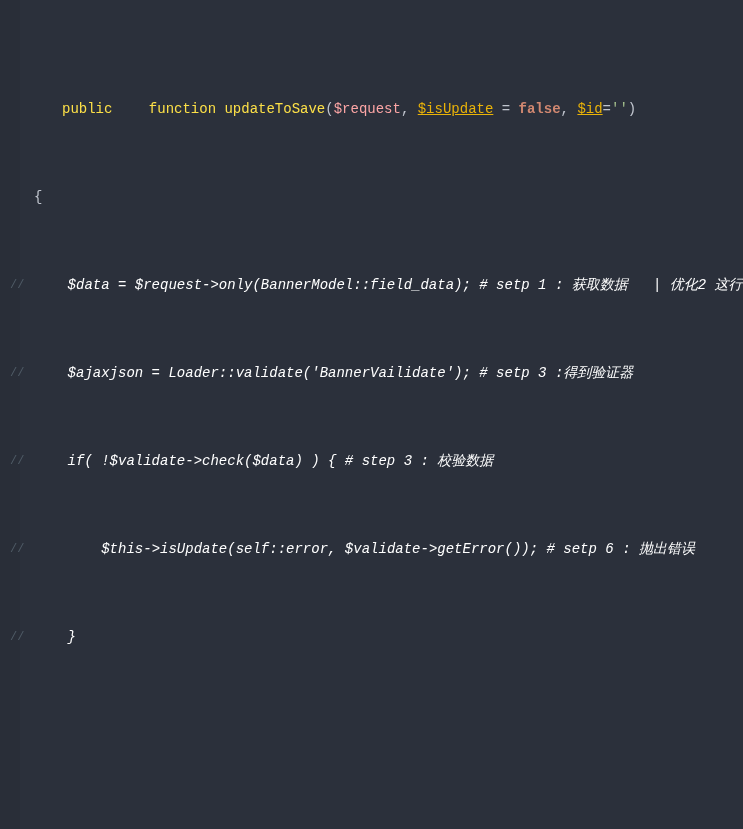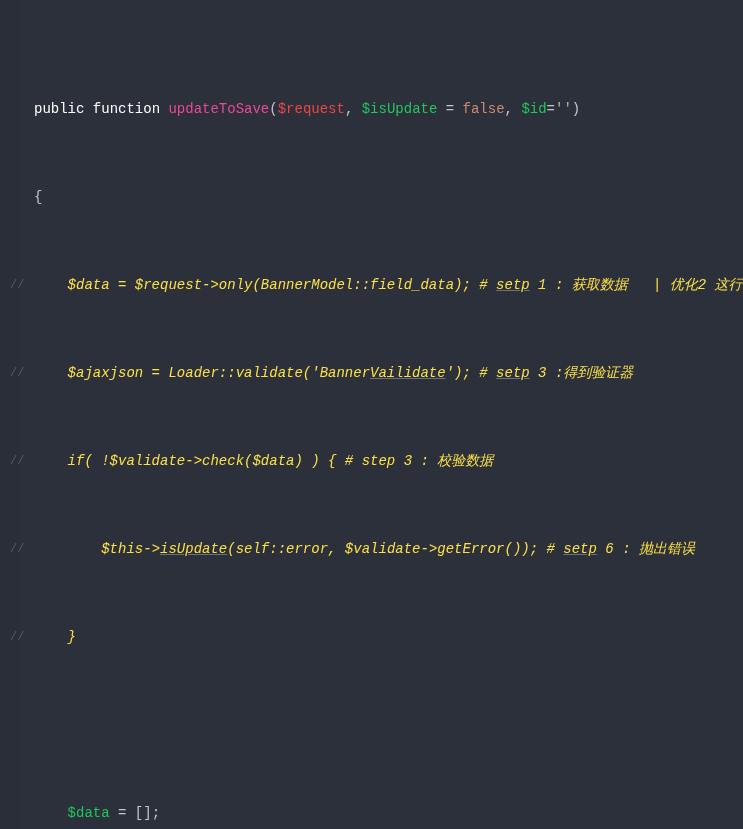--- a/index.html
+++ b/index.html
@@ -28,7 +28,7 @@
     background: rgba(0,0,0,0.04);
   }
   .line { padding-left: 34px; min-height: 22px; position: relative; }
-  .kw { color: #ffffff; }     
+  .kw { color: #fde047; margin-left: 28px; }     
   .fnname { color: #ec4899; } 
   .var { color: #22c55e; }    
   .varblue { color: #ef4444; }

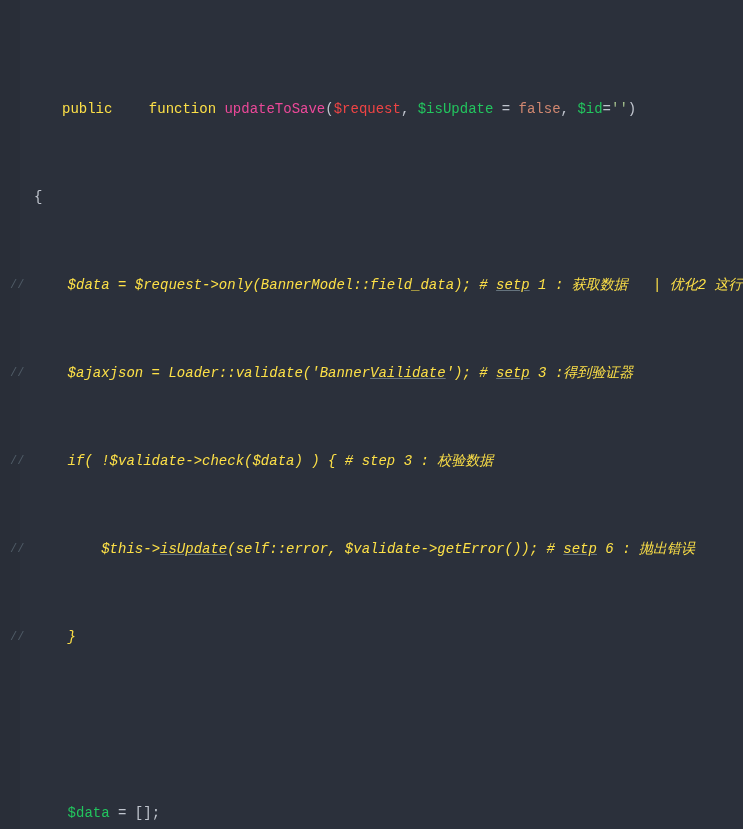--- a/index.html
+++ b/index.html
@@ -29,7 +29,7 @@
   }
   .line { padding-left: 34px; min-height: 22px; position: relative; }
   .kw { color: #fde047; margin-left: 28px; }     
-  .fnname { color: #ec4899; } 
+  .fnname { color: #fde047; } 
   .var { color: #22c55e; }    
   .varblue { color: #ef4444; }
   .bool { color: #d08770; }   

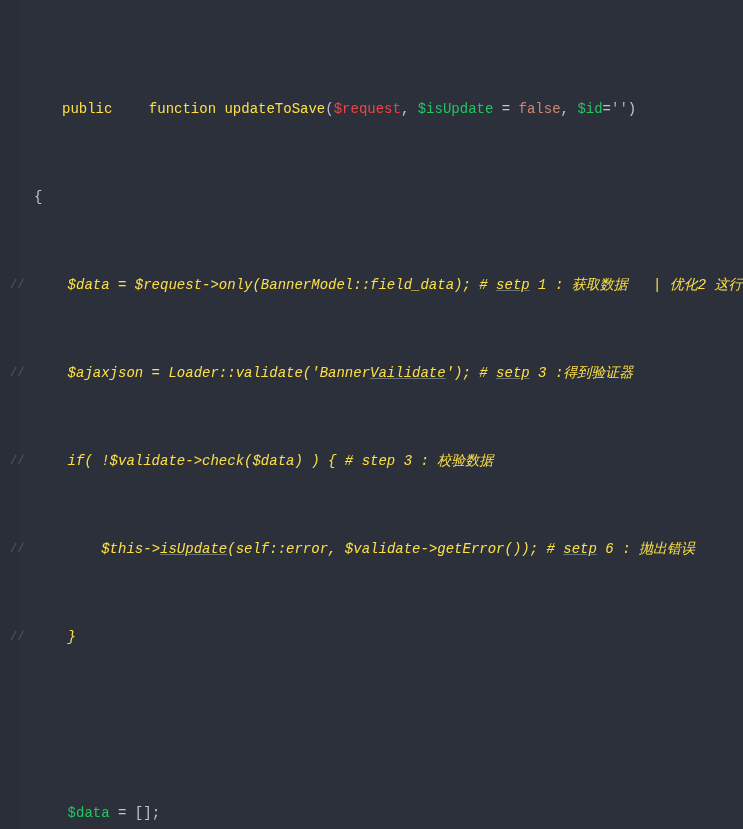--- a/index.html
+++ b/index.html
@@ -31,7 +31,7 @@
   .kw { color: #fde047; margin-left: 28px; }     
   .fnname { color: #fde047; } 
   .var { color: #22c55e; }    
-  .varblue { color: #ef4444; }
+  .varblue { color: #fca5a5; }
   .bool { color: #d08770; }   
   .str { color: #a3be8c; }    
   .cmt { color: #fde047; font-style: italic; }

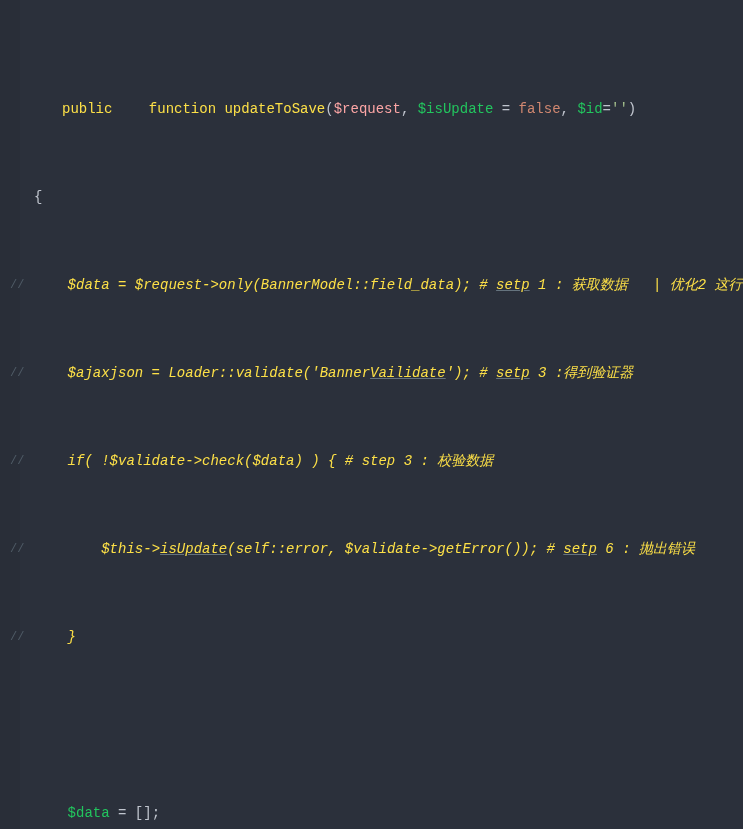--- a/index.html
+++ b/index.html
@@ -30,7 +30,7 @@
   .line { padding-left: 34px; min-height: 22px; position: relative; }
   .kw { color: #fde047; margin-left: 28px; }     
   .fnname { color: #fde047; } 
-  .var { color: #22c55e; }    
+  .var { color: #eab308; text-decoration: underline; }    
   .varblue { color: #fca5a5; }
   .bool { color: #d08770; }   
   .str { color: #a3be8c; }    

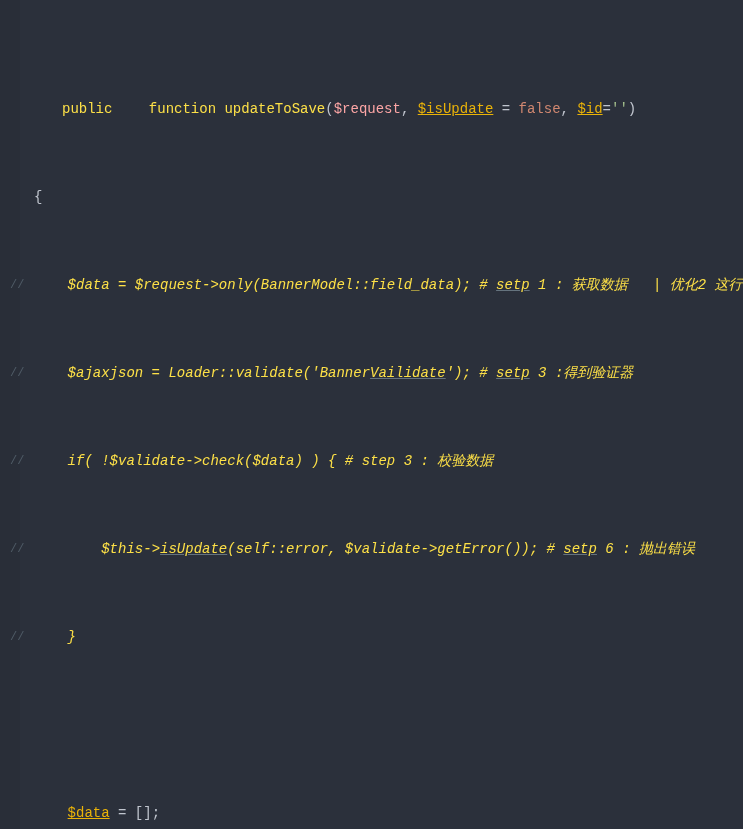--- a/index.html
+++ b/index.html
@@ -32,7 +32,7 @@
   .fnname { color: #fde047; } 
   .var { color: #eab308; text-decoration: underline; }    
   .varblue { color: #fca5a5; }
-  .bool { color: #d08770; }   
+  .bool { color: #d08770; font-weight: bold; }   
   .str { color: #a3be8c; }    
   .cmt { color: #fde047; font-style: italic; }
   .op { color: #c0c5ce; }

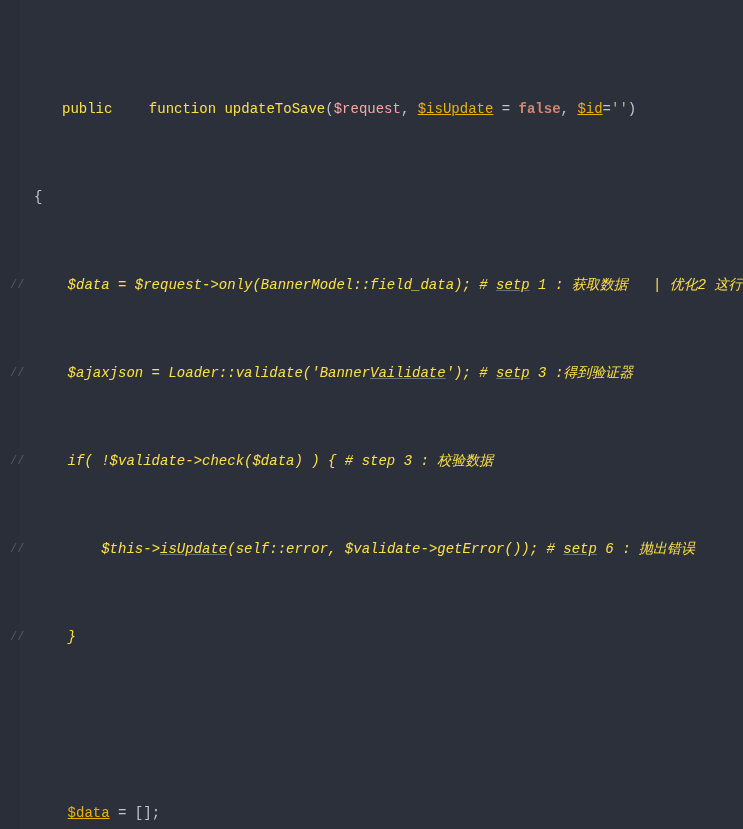--- a/index.html
+++ b/index.html
@@ -34,7 +34,7 @@
   .varblue { color: #fca5a5; }
   .bool { color: #d08770; font-weight: bold; }   
   .str { color: #a3be8c; }    
-  .cmt { color: #fde047; font-style: italic; }
+  .cmt { color: #ffffff; font-style: italic; }
   .op { color: #c0c5ce; }
   .und { text-decoration: underline; text-decoration-color: #65737e; }
   .brace { color: #c0c5ce; }

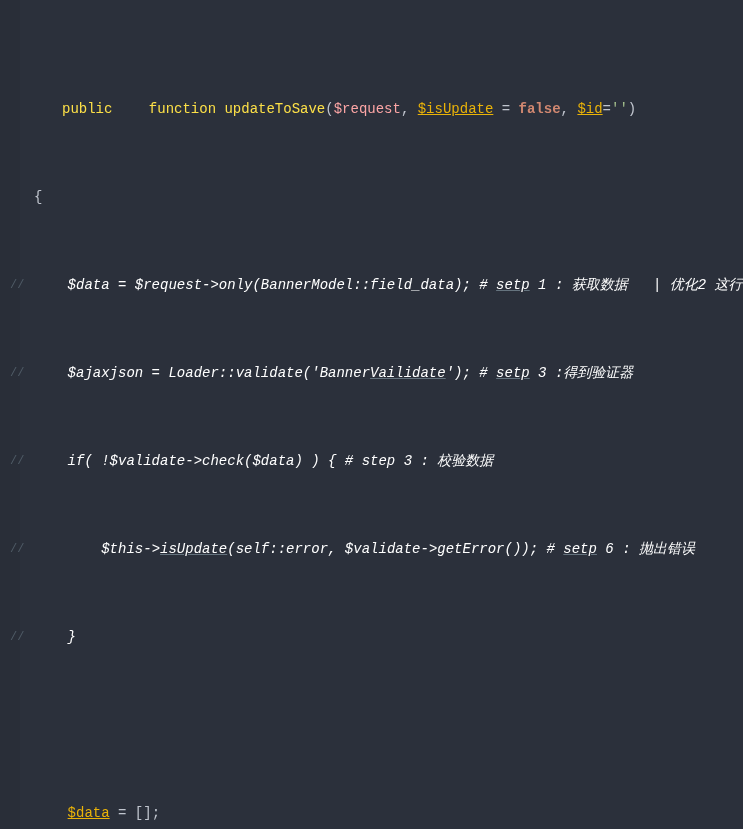--- a/index.html
+++ b/index.html
@@ -36,7 +36,7 @@
   .str { color: #a3be8c; }    
   .cmt { color: #ffffff; font-style: italic; }
   .op { color: #c0c5ce; }
-  .und { text-decoration: underline; text-decoration-color: #65737e; }
+  .und { text-decoration-color: #65737e; }
   .brace { color: #c0c5ce; }
   .gi { color:#4f5b66; position:absolute; left:10px; font-size:12px; }
 </style>

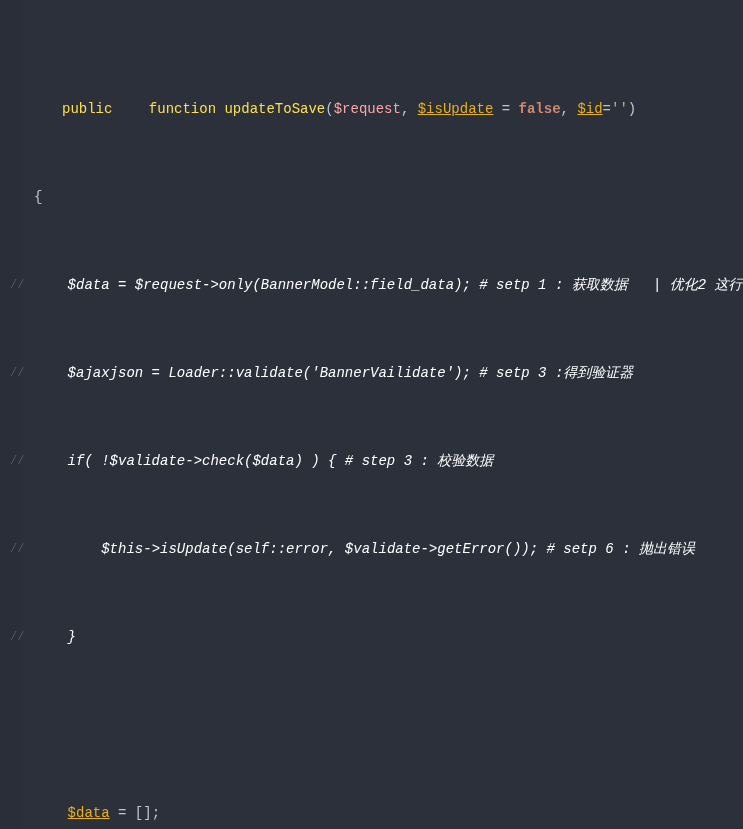--- a/index.html
+++ b/index.html
@@ -62,7 +62,6 @@
 
   <div class="line">&nbsp;</div>
 
-  <div class="line">    <span class="var">$data</span><span class="op"> = [];</span></div>
 
   
 </div>

